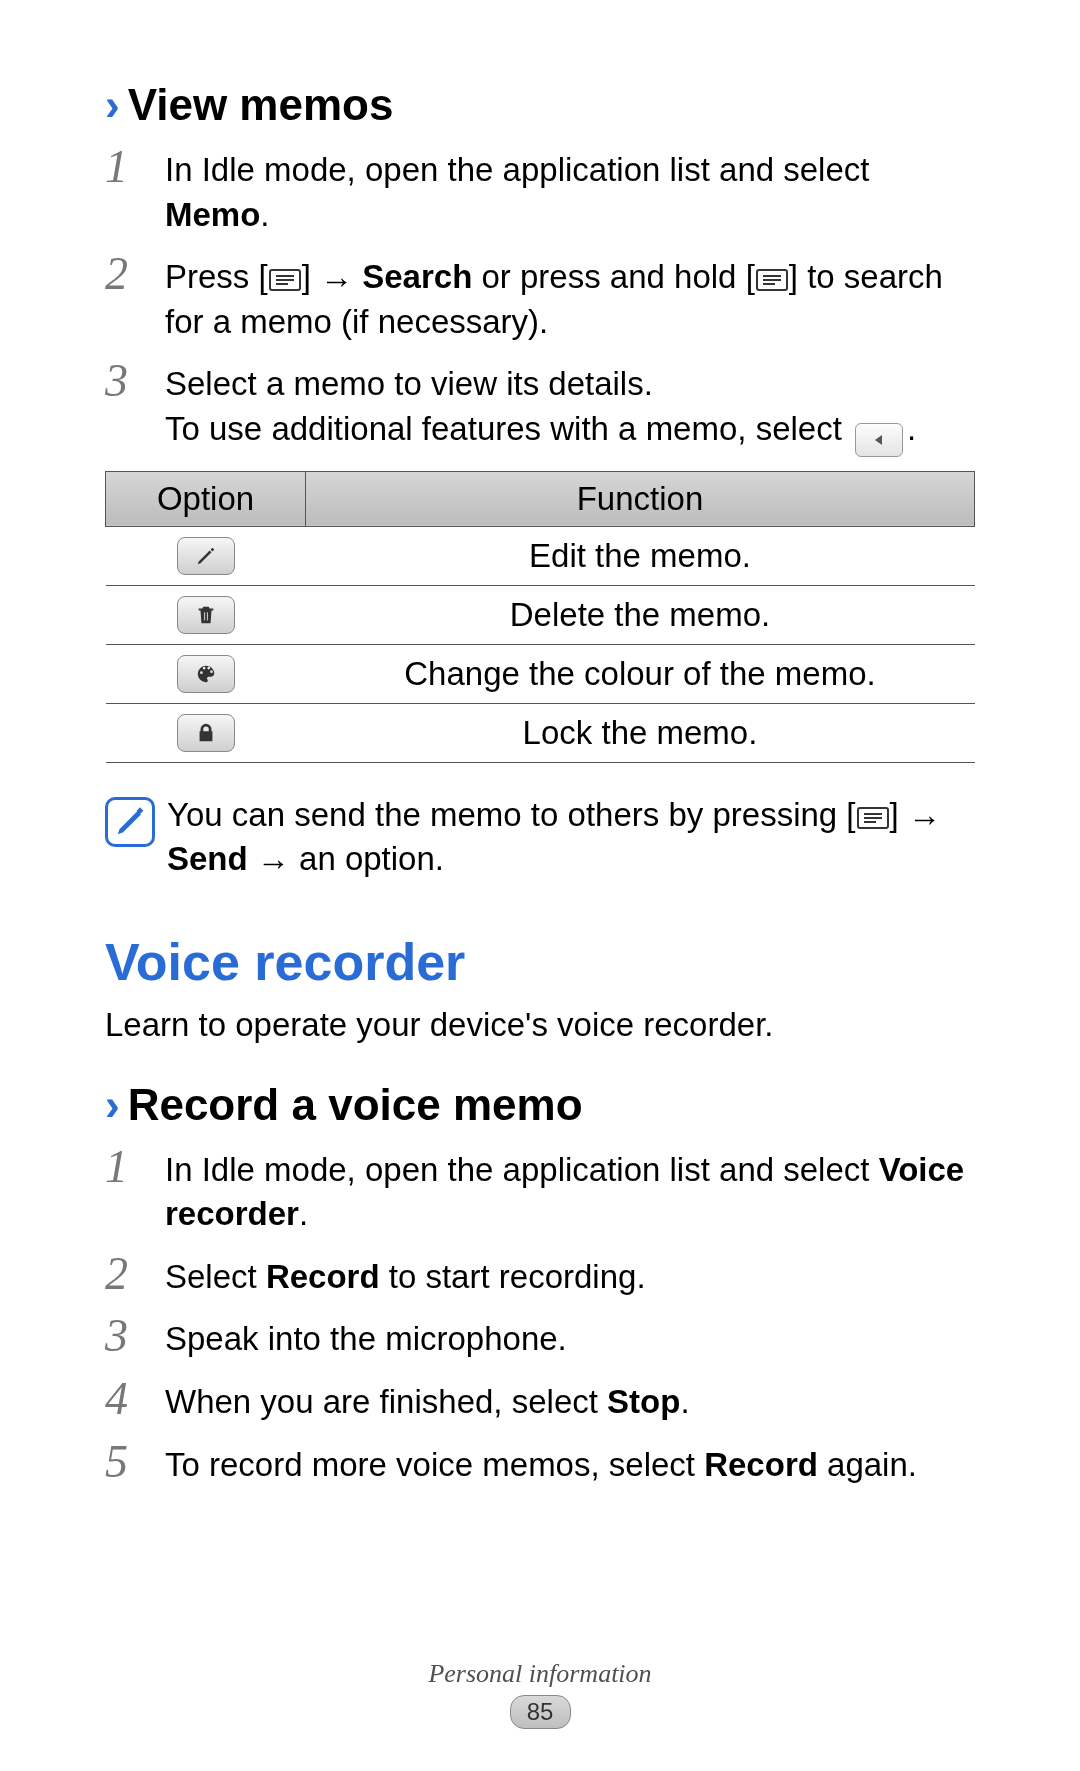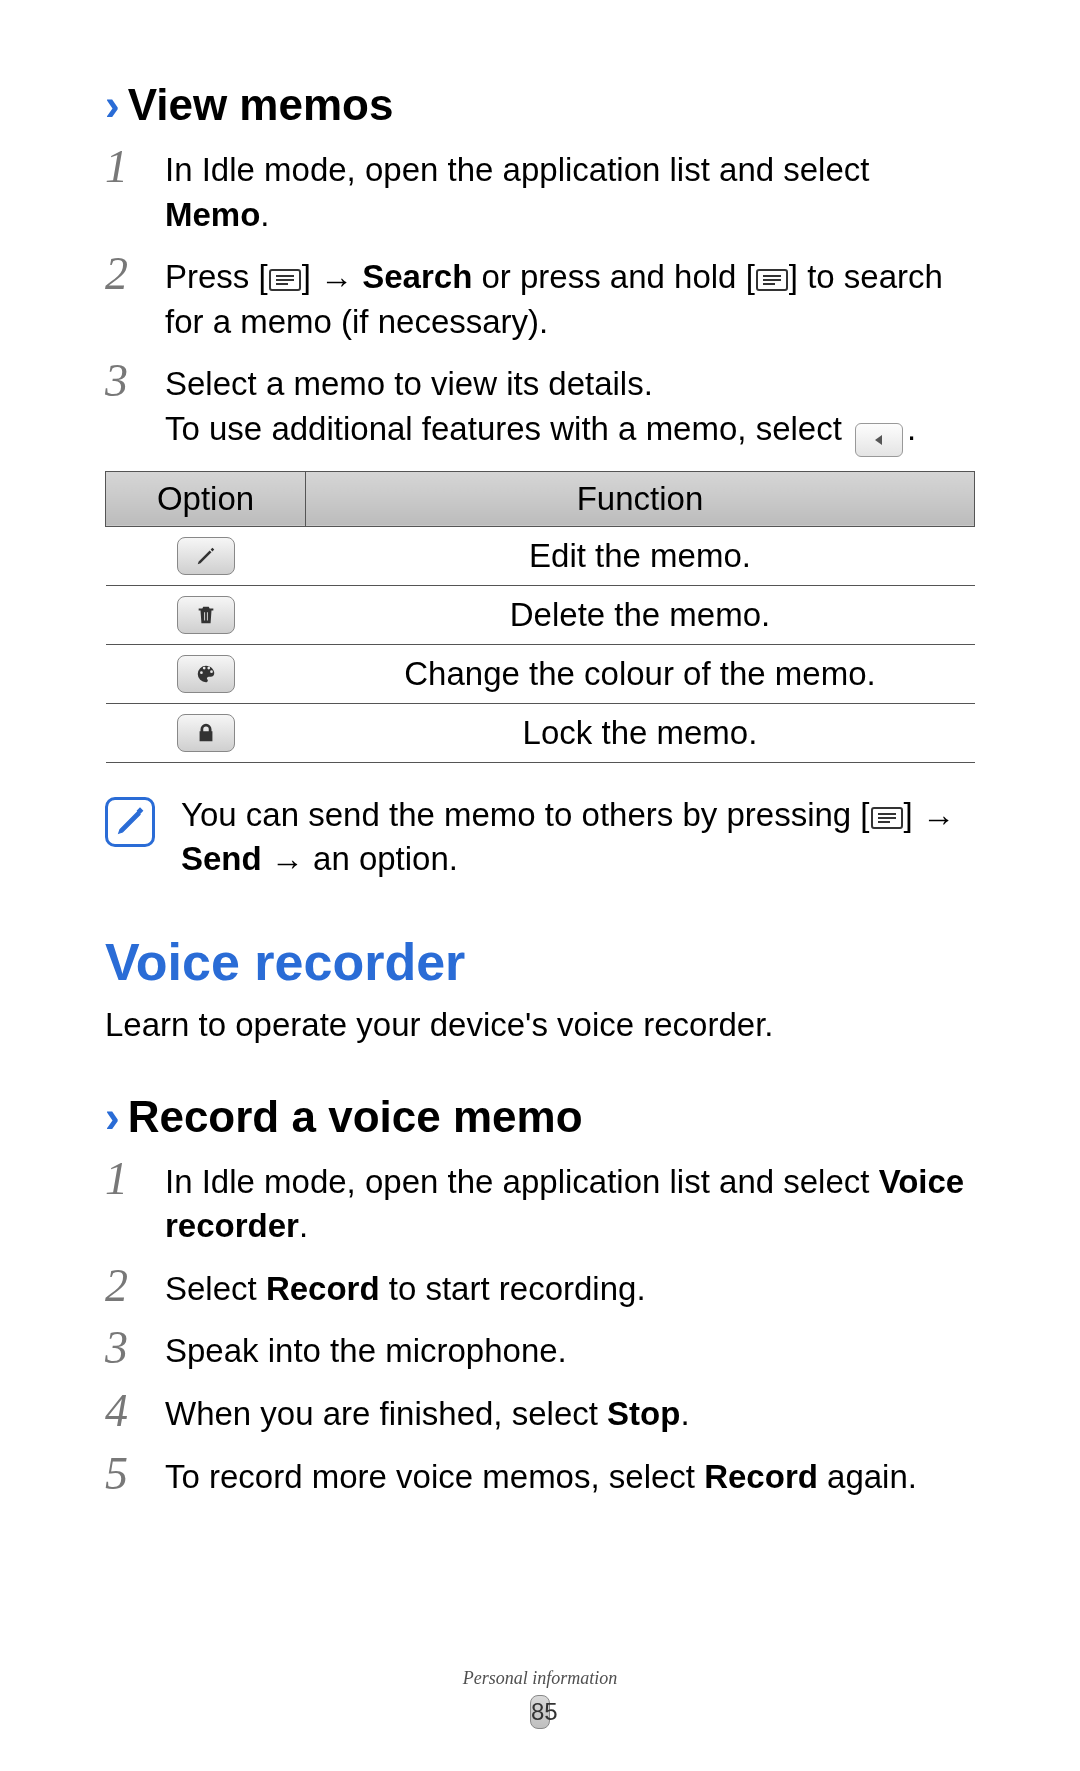--- a/index.html
+++ b/index.html
@@ -119,7 +119,7 @@
   .opt-icon svg { width: 22px; height: 22px; fill: #333; }
   .note-row {
     display: flex;
-    gap: 26px;
+    gap: 12px;
     font-size: 33px;
     font-family: Arial, Helvetica, sans-serif;
     line-height: 1.35;

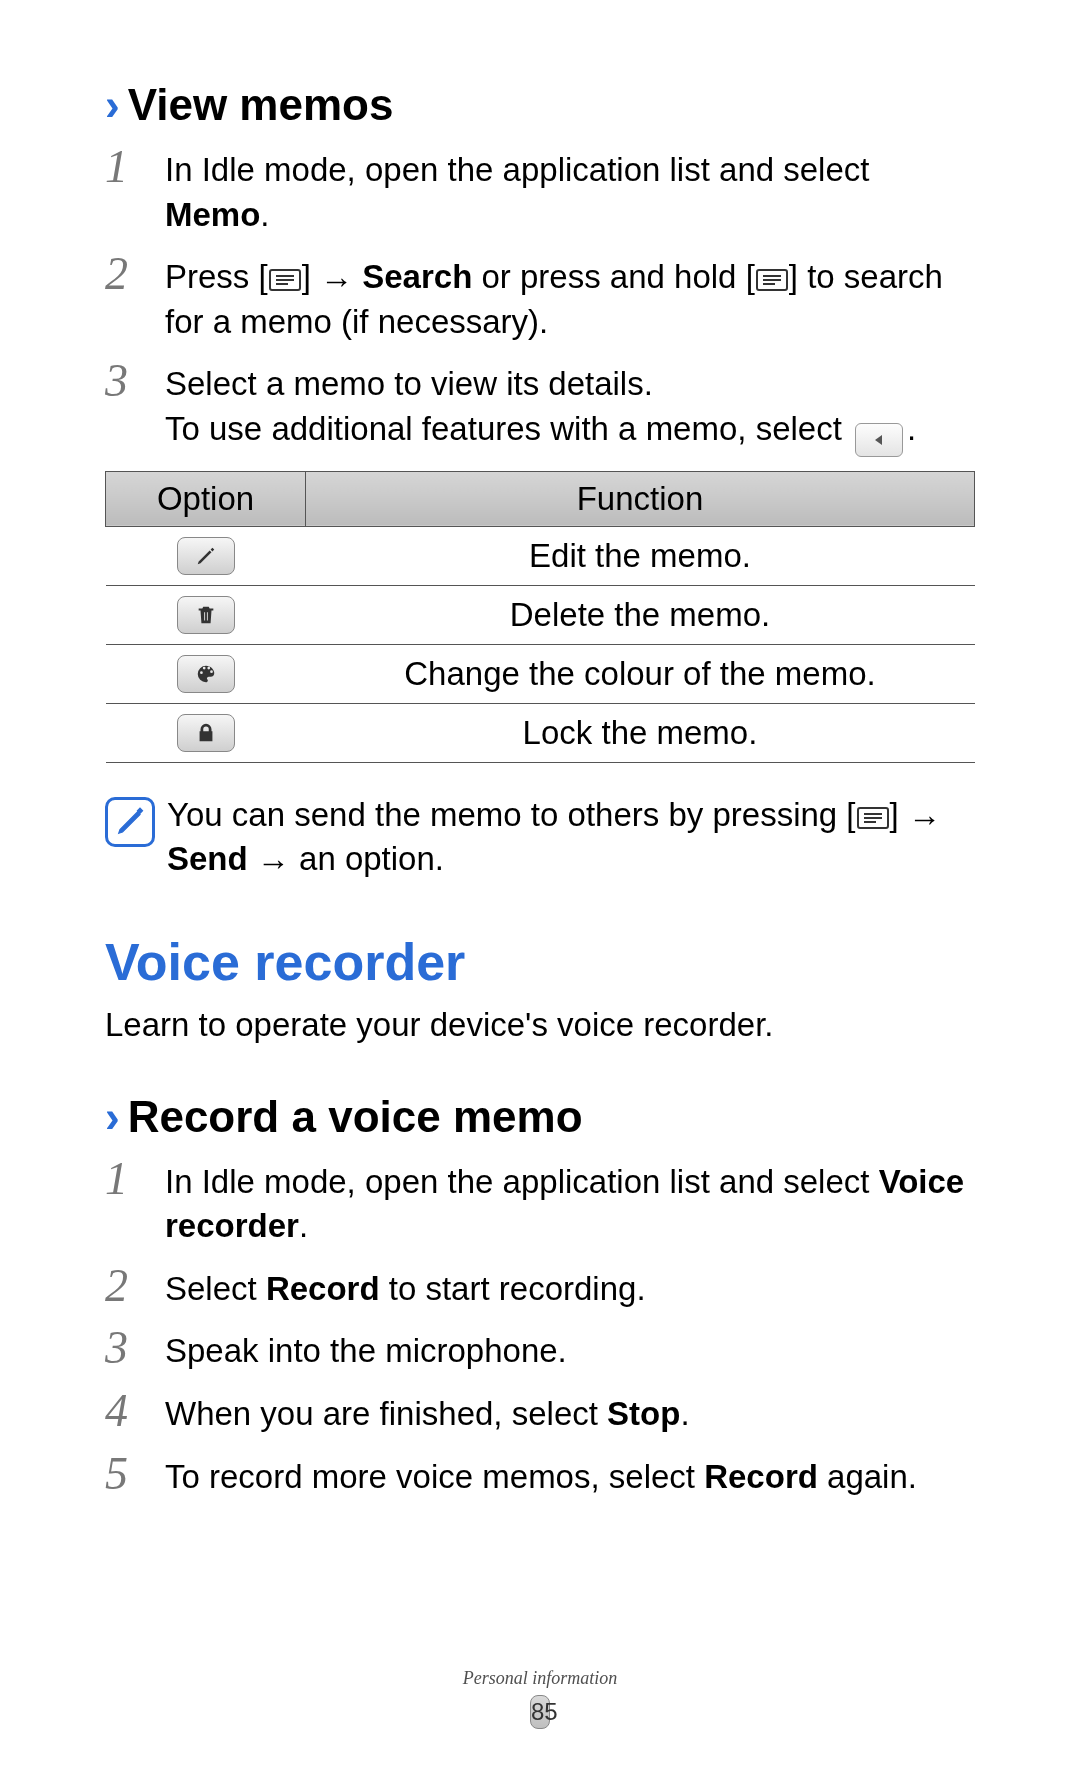--- a/index.html
+++ b/index.html
@@ -146,7 +146,7 @@
   .intro {
     font-size: 33px;
     font-family: Arial, Helvetica, sans-serif;
-    margin-bottom: 48px;
+    margin-bottom: 36px;
   }
   .footer {
     position: absolute;

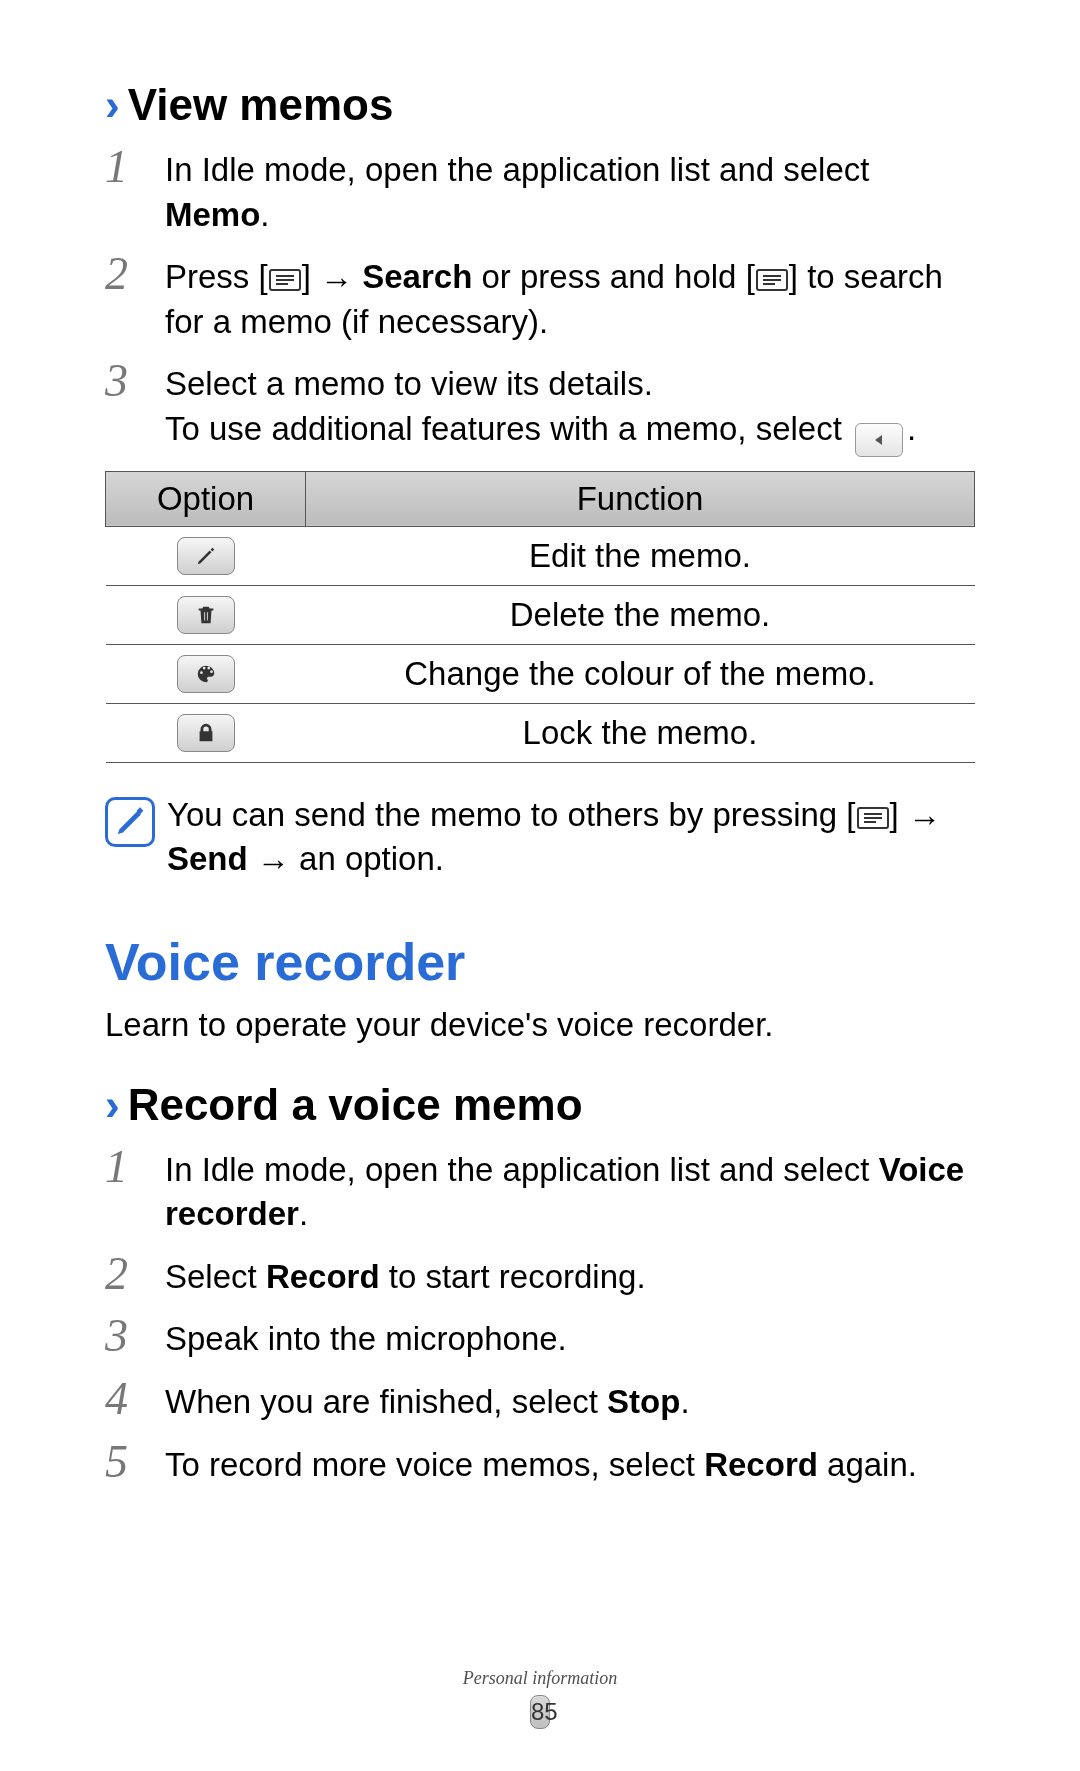--- a/index.html
+++ b/index.html
@@ -156,7 +156,7 @@
   }
   .footer .footlabel {
     font-style: italic;
-    font-size: 18px;
+    font-size: 26px;
     color: #505050;
     font-family: Georgia, serif;
     margin-bottom: 6px;

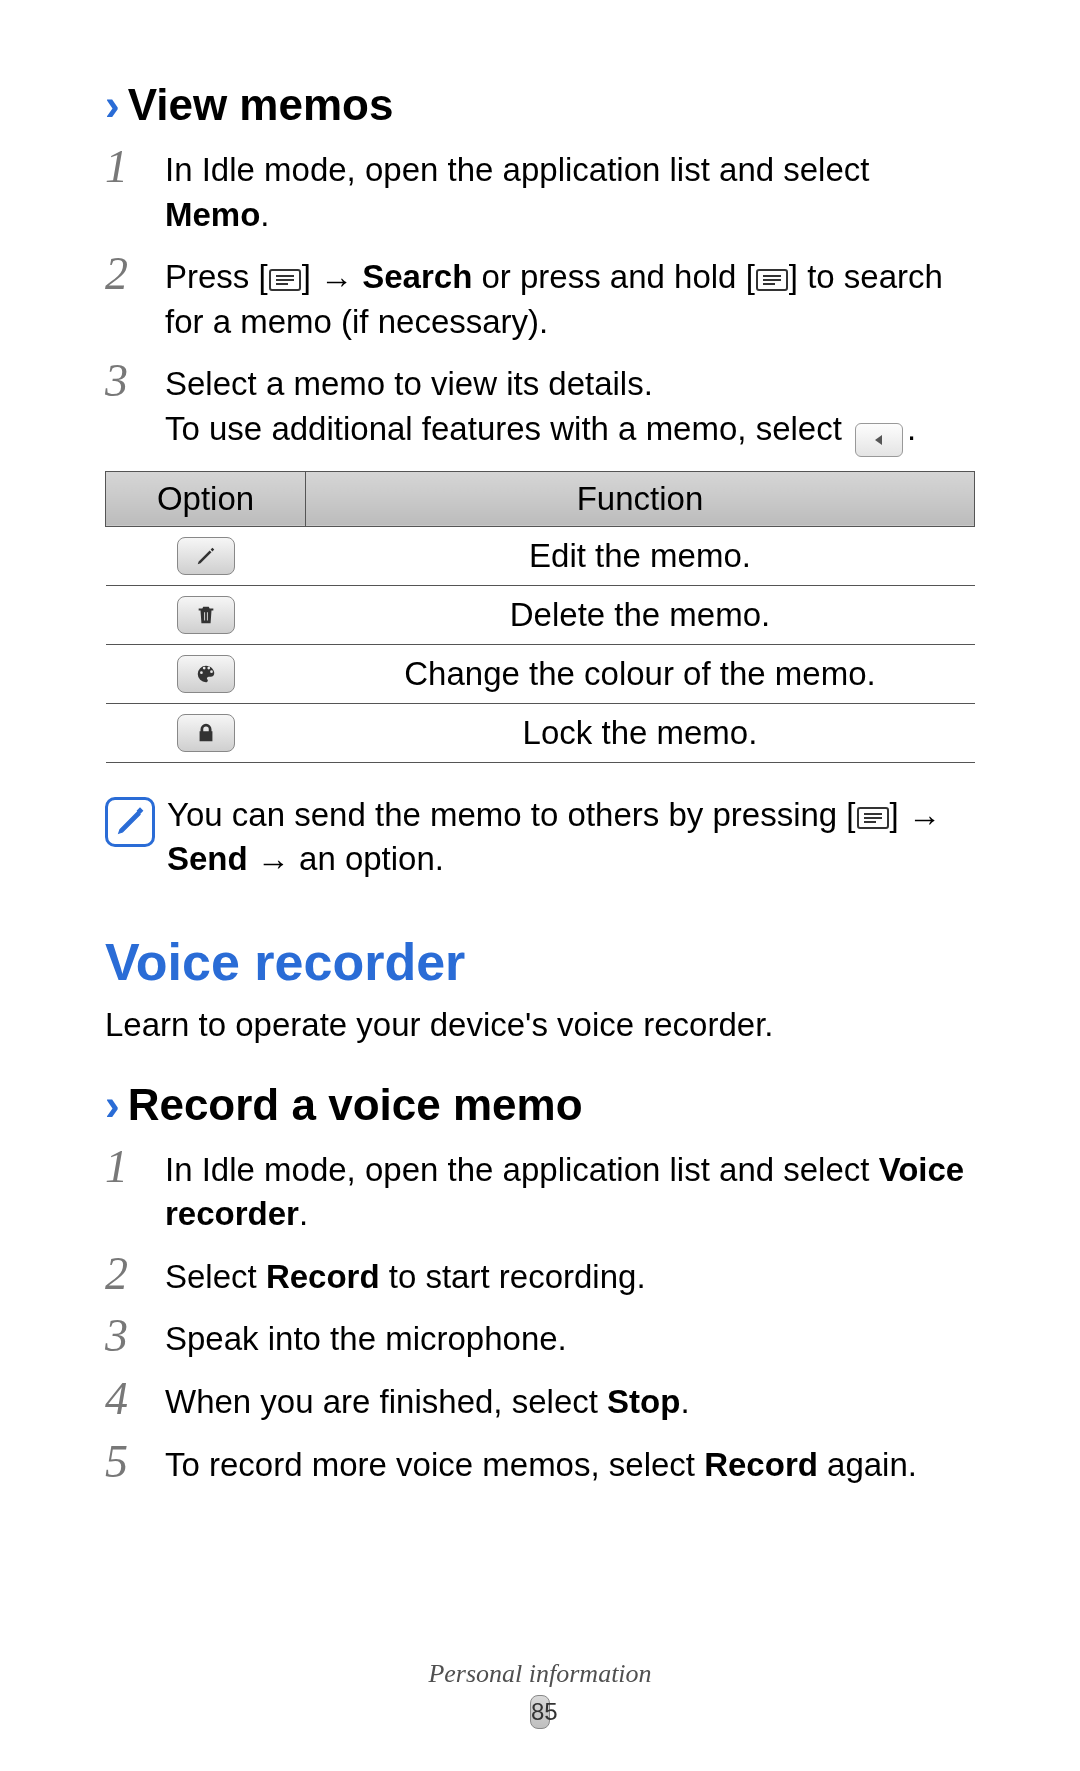--- a/index.html
+++ b/index.html
@@ -165,8 +165,8 @@
     display: inline-block;
     background: linear-gradient(#d9d9d9, #bfbfbf);
     border: 1px solid #888;
-    border-radius: 8px;
-    width: 20px;
+    border-radius: 14px;
+    width: 61px;
     padding: 2px 0;
     font-size: 24px;
     font-family: Arial, sans-serif;

